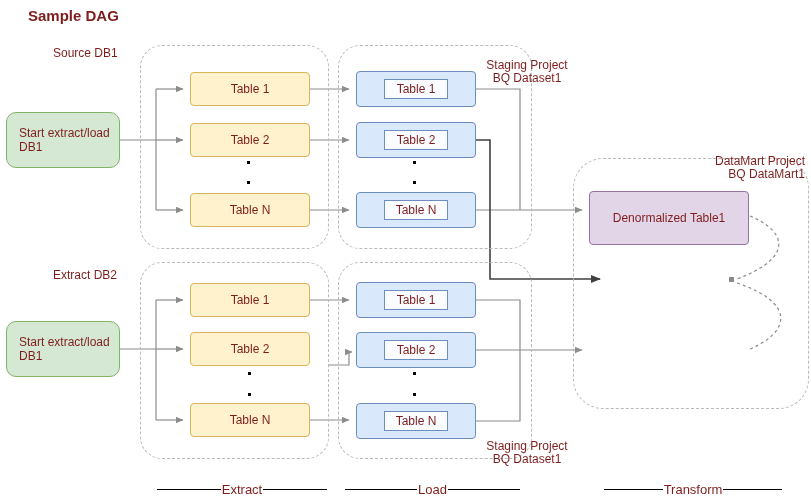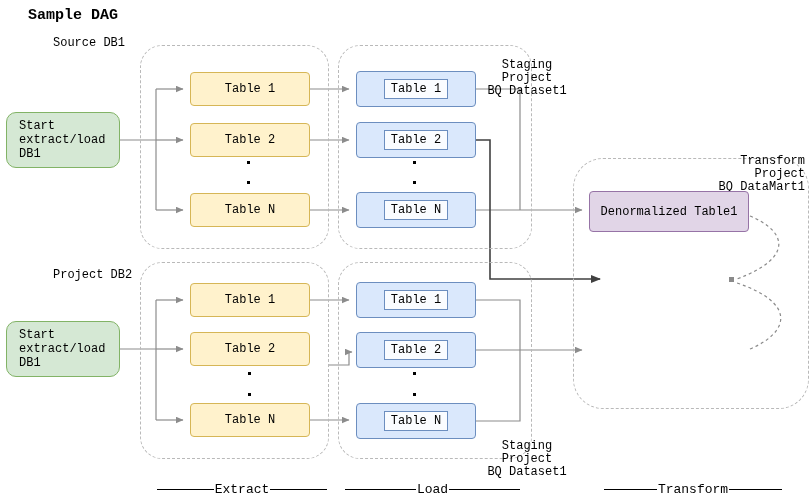--- a/index.html
+++ b/index.html
@@ -5,7 +5,7 @@
   html,body{margin:0;padding:0;background:#ffffff;}
   #canvas{
     position:relative;width:811px;height:499px;background:#ffffff;overflow:hidden;
-    font-family:Liberation Mono, monospace;color:#000000;
+    font-family:Liberation Sans, sans-serif;color:#7f1d1d;
   }
   .abs{position:absolute;}
   .title{font-size:15px;font-weight:bold;}

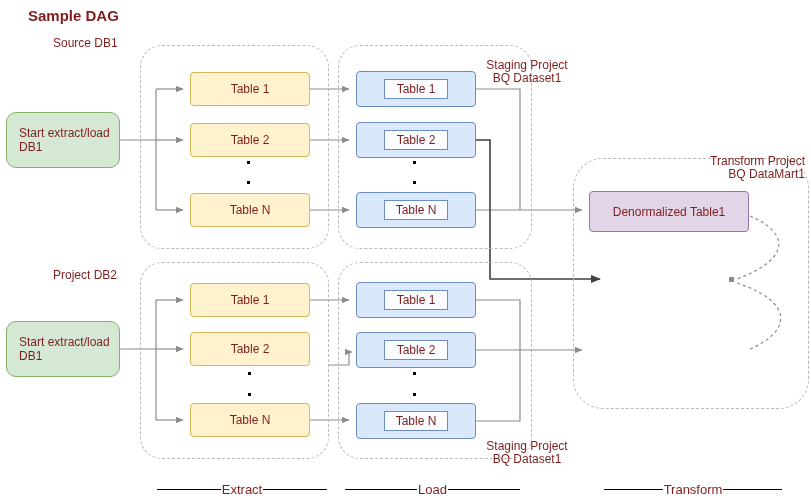--- a/index.html
+++ b/index.html
@@ -89,7 +89,7 @@
 
   <div class="abs title" style="left:28px;top:7px;">Sample DAG</div>
 
-  <div class="abs lbl" style="left:53px;top:36px;">Source DB1</div>
+  <div class="abs lbl" style="left:53px;top:46px;">Source DB1</div>
 
   <div class="node green" style="left:6px;top:112px;width:114px;height:56px;">
     <span>

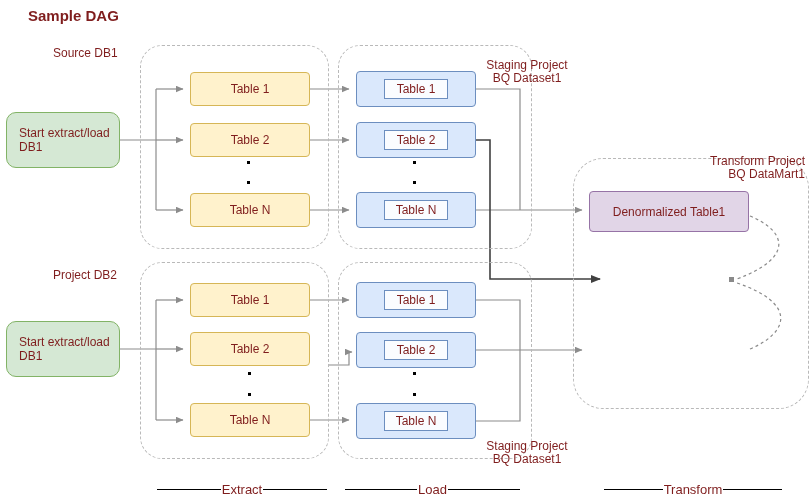--- a/index.html
+++ b/index.html
@@ -159,7 +159,7 @@
 
   <div class="group" style="left:573px;top:158px;width:234px;height:249px;border-radius:30px;"></div>
   <div class="abs lbl2" style="left:701px;top:155px;width:104px;text-align:right;">
-    <span class="twoline">Transform Project</span>
+    <span class="twoline">DataMart Project</span>
     <span class="twoline">BQ DataMart1</span>
   </div>
 

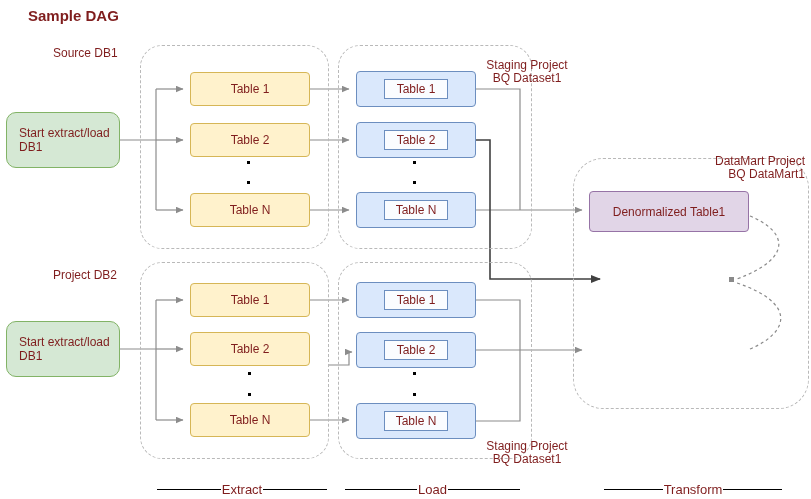--- a/index.html
+++ b/index.html
@@ -163,7 +163,7 @@
     <span class="twoline">BQ DataMart1</span>
   </div>
 
-  <div class="node purple" style="left:589px;top:191px;width:160px;height:41px;">Denormalized Table1</div>
+  <div class="node purple" style="left:589px;top:191px;width:160px;height:54px;">Denormalized Table1</div>
 
 
 

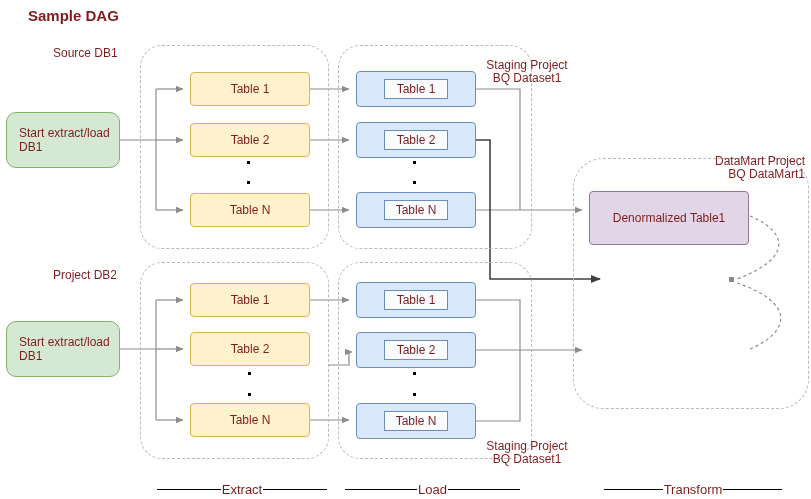--- a/index.html
+++ b/index.html
@@ -123,7 +123,7 @@
     <span class="twoline">BQ Dataset1</span>
   </div>
 
-  <div class="abs lbl" style="left:53px;top:268px;">Project DB2</div>
+  <div class="abs lbl" style="left:53px;top:268px;">Extract DB2</div>
 
   <div class="node green" style="left:6px;top:321px;width:114px;height:56px;">
     <span>

